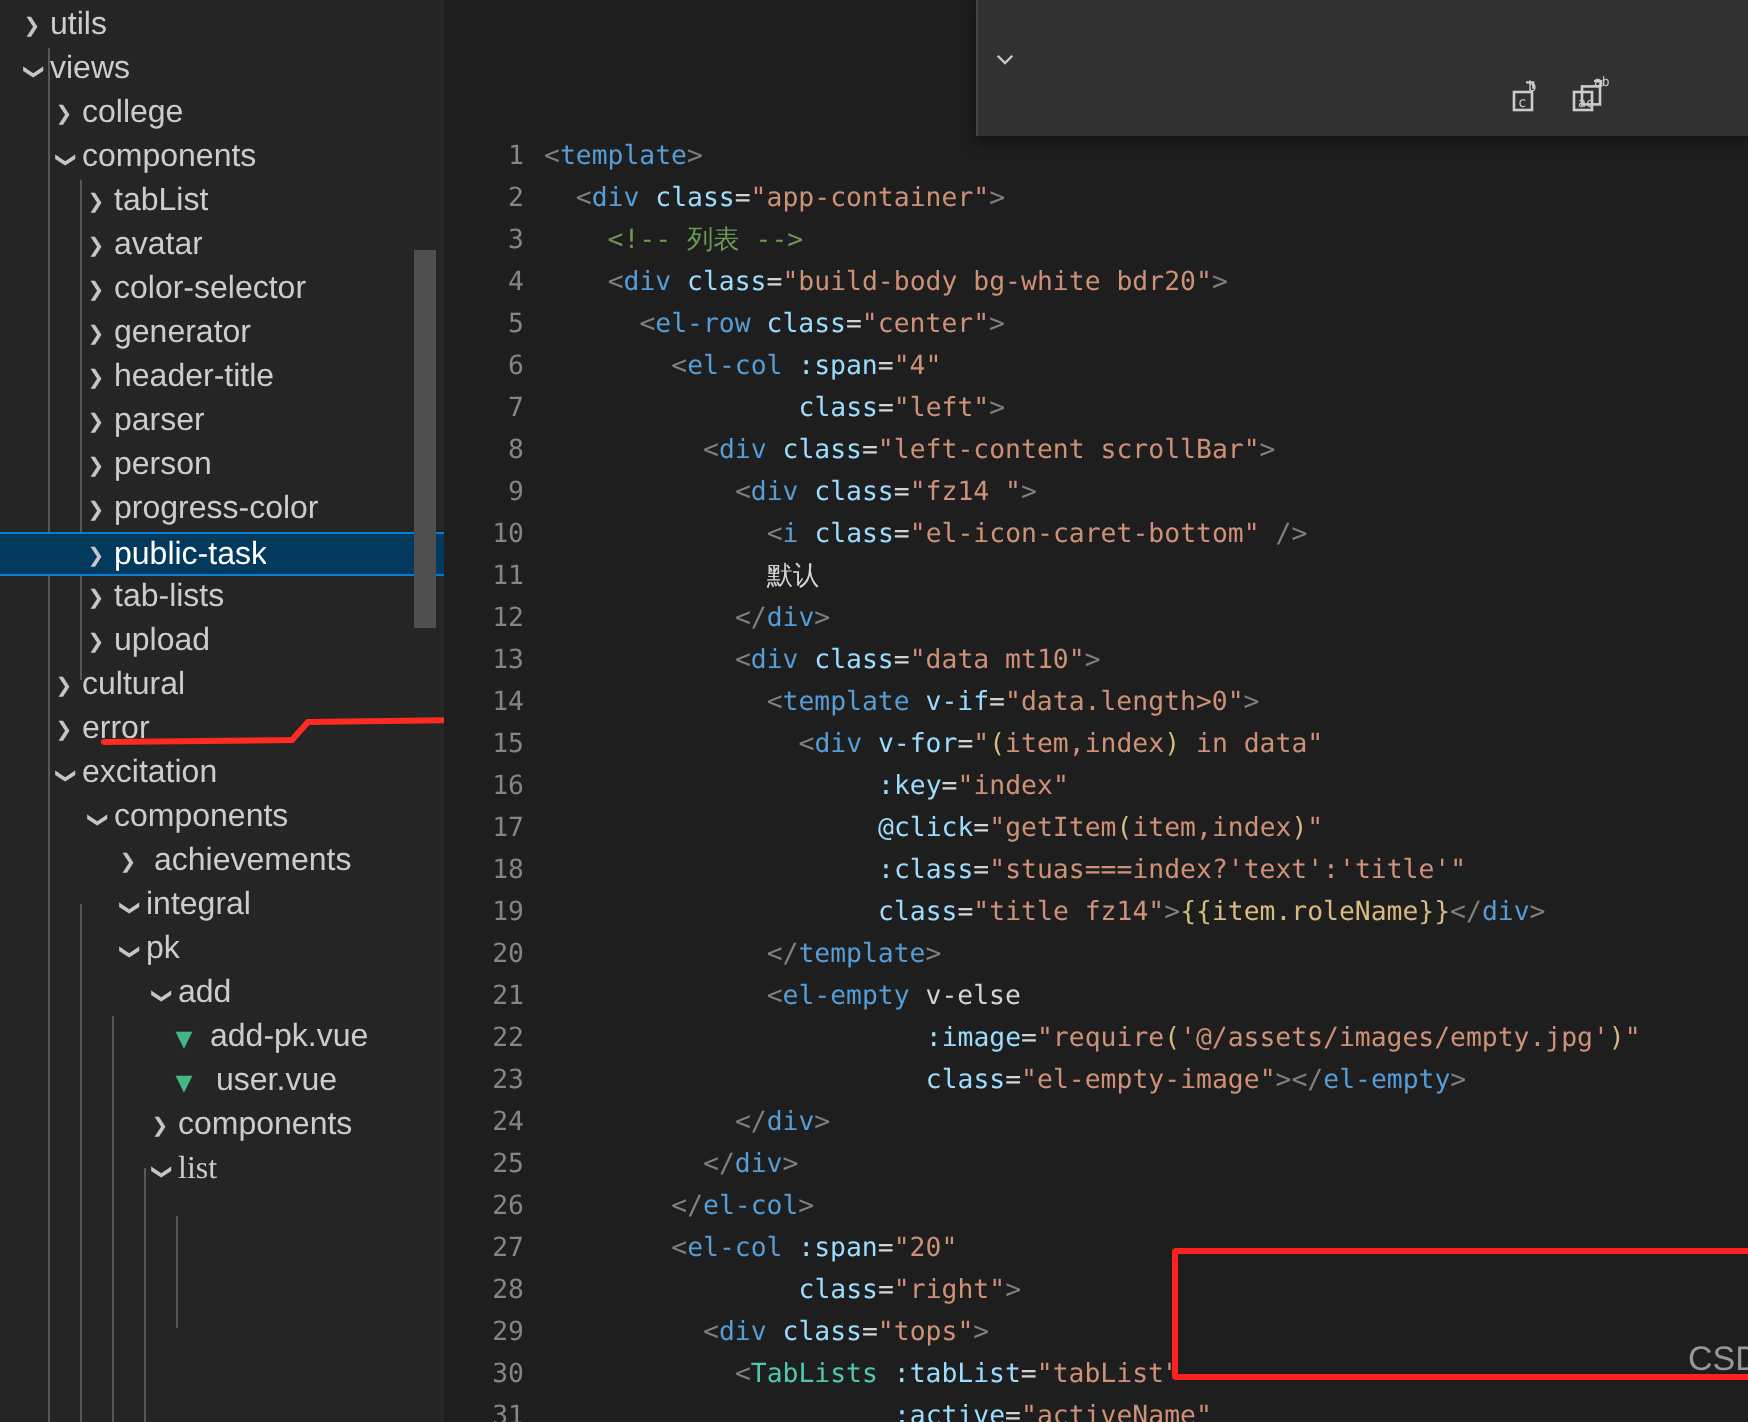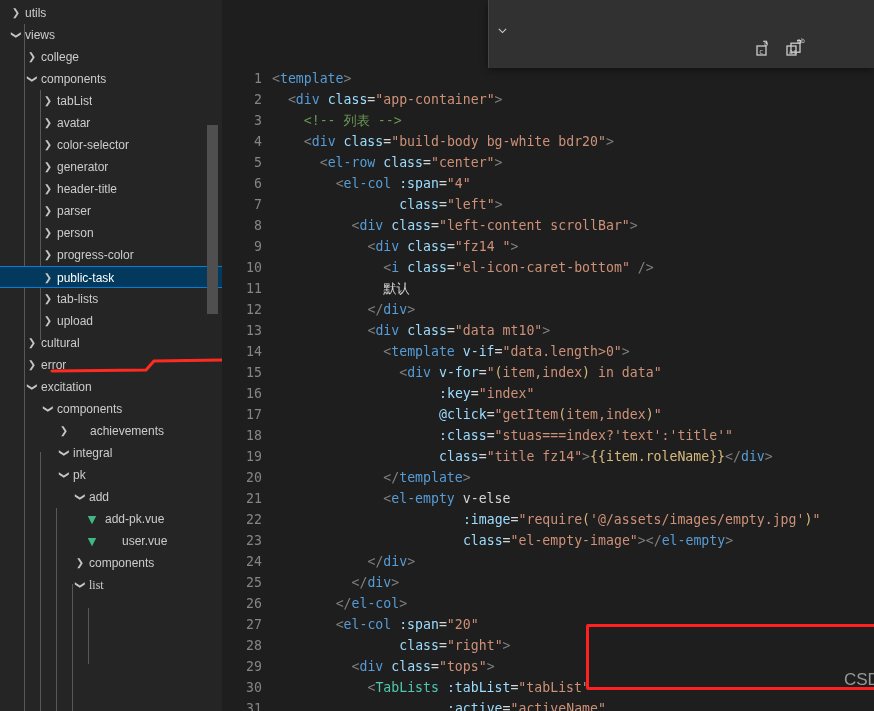--- a/index.html
+++ b/index.html
@@ -31,7 +31,7 @@
     position: relative;
     height: 22px;
     line-height: 22px;
-    font-size: 12px;
+    font-size: 16px;
     color: #cccccc;
     white-space: nowrap;
     cursor: pointer;

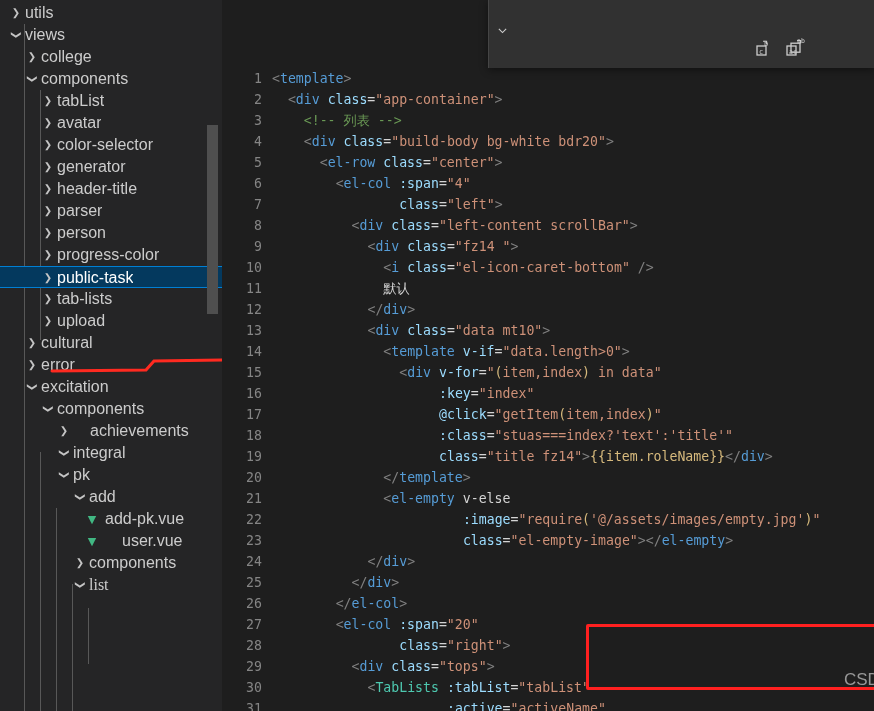--- a/index.html
+++ b/index.html
@@ -316,7 +316,7 @@
         </div>
         <div class="tree-row" style="position: absolute; left: 0px; right: 0px; top: 420px;">
           <span class="twisty tw-right" style="left: 56px;"></span>
-          <span class="label" style="left: 90px;">achievements</span>
+          <span class="label" style="left: 77px;">achievements</span>
         </div>
         <div class="tree-row" style="position: absolute; left: 0px; right: 0px; top: 442px;">
           <span class="twisty tw-down" style="left: 56px;"></span>

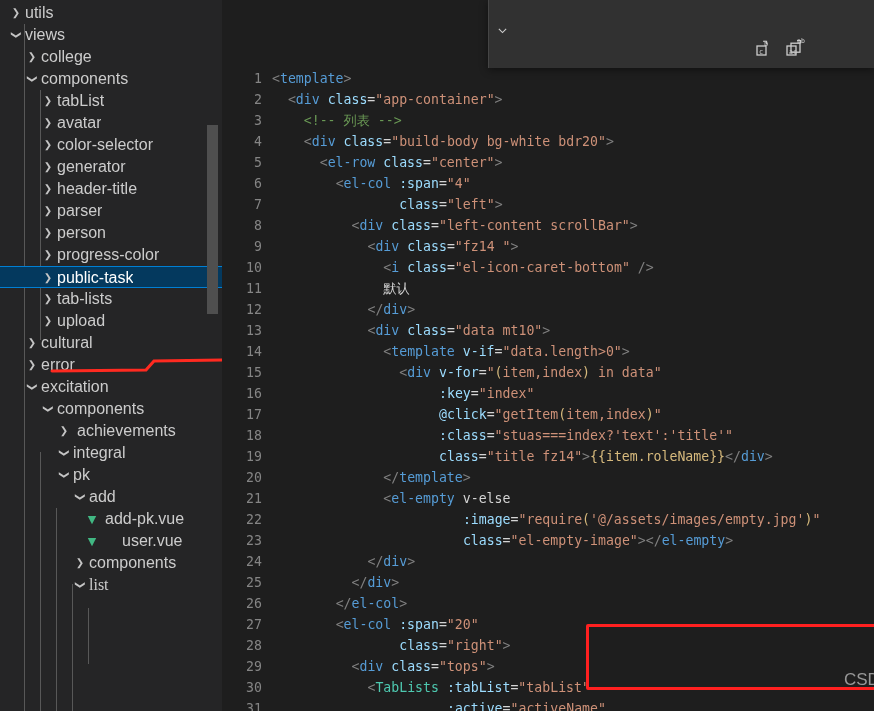--- a/index.html
+++ b/index.html
@@ -336,7 +336,7 @@
         </div>
         <div class="tree-row" style="position: absolute; left: 0px; right: 0px; top: 530px;">
           <span class="vue-ico" style="left: 84px;"></span>
-          <span class="label" style="left: 122px;">user.vue</span>
+          <span class="label" style="left: 108px;">user.vue</span>
         </div>
         <div class="tree-row" style="position: absolute; left: 0px; right: 0px; top: 552px;">
           <span class="twisty tw-right" style="left: 72px;"></span>

